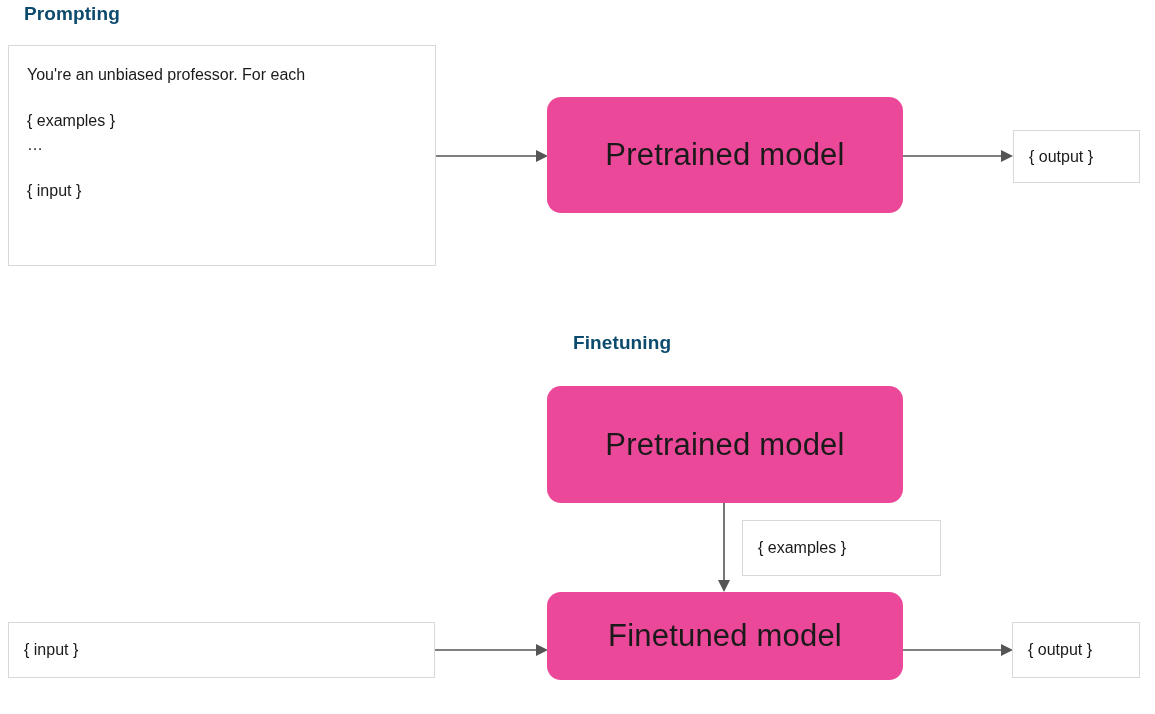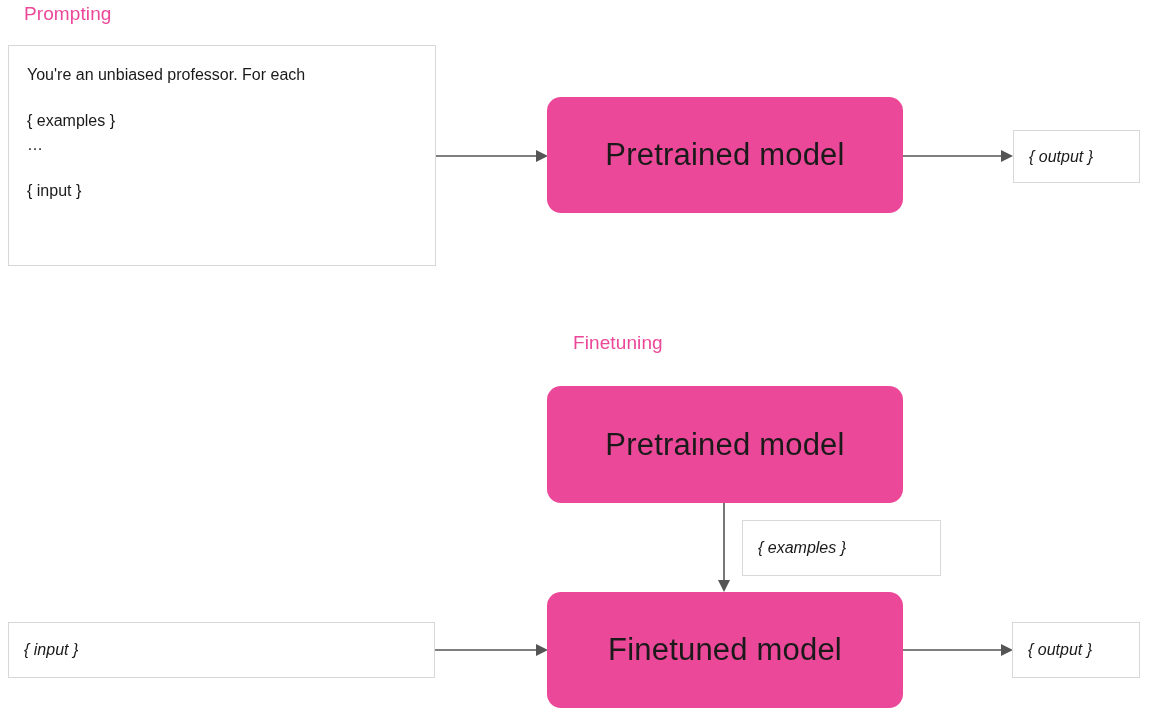--- a/index.html
+++ b/index.html
@@ -17,11 +17,11 @@
   }
   .section-title {
     position: absolute;
-    font-weight: normal;
+    font-weight: bold;
     font-size: 19px;
     line-height: 22px;
     letter-spacing: 0.1px;
-    color: #ec4899;
+    color: #0c4a6e;
     white-space: nowrap;
   }
   .plain-box {

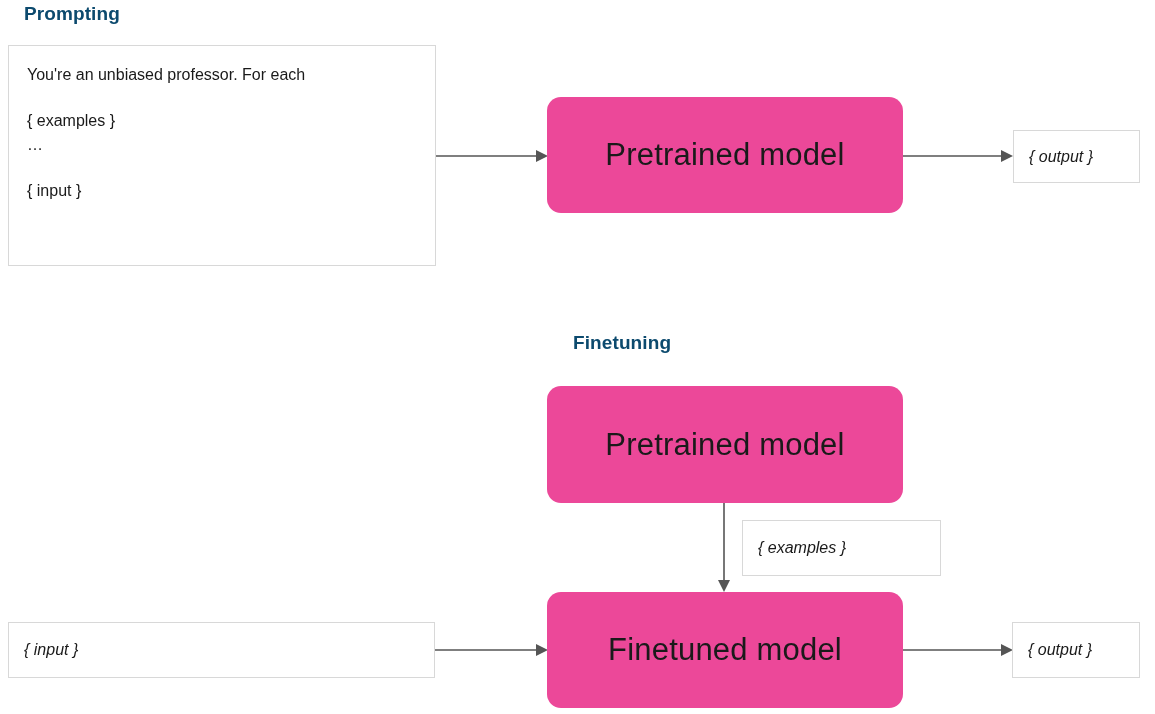--- a/index.html
+++ b/index.html
@@ -51,7 +51,6 @@
   .token-box {
     display: flex;
     align-items: center;
-    font-style: italic;
   }
   .token-box .box-text {
     padding-left: 15px;

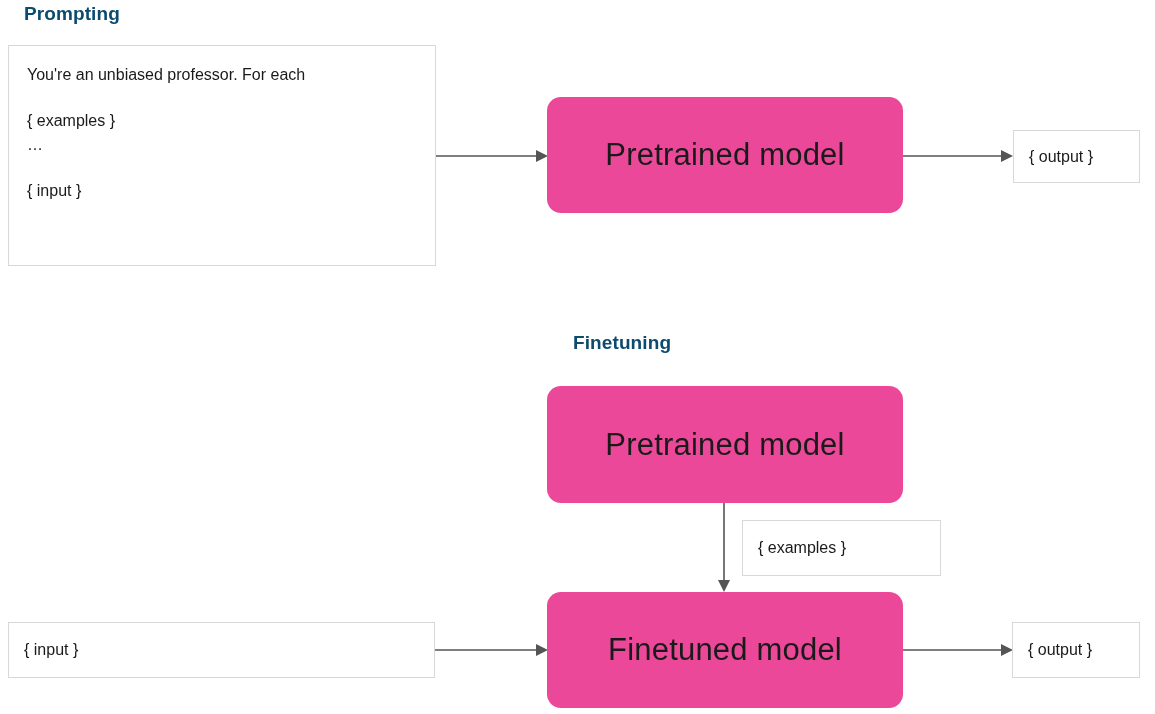--- a/index.html
+++ b/index.html
@@ -144,7 +144,7 @@
   </svg>
 </div>
 
-<div class="model-box" style="left:547px; top:592px; width:356px; height:116px;">
+<div class="model-box" style="left:547px; top:592px; width:356px; height:88px;">
   <span class="model-label">Finetuned model</span>
 </div>
 

